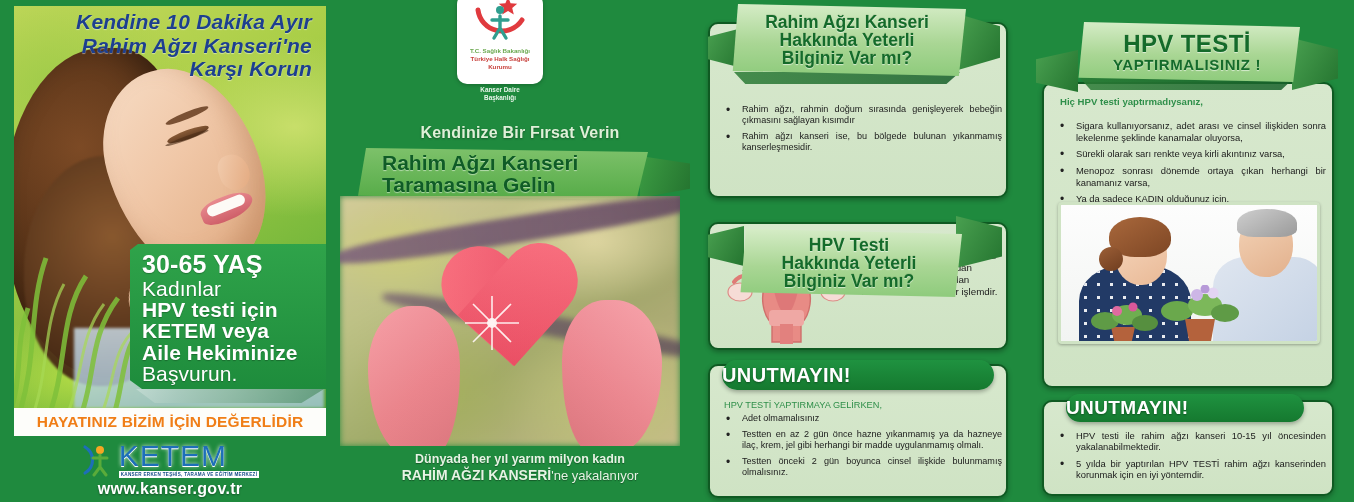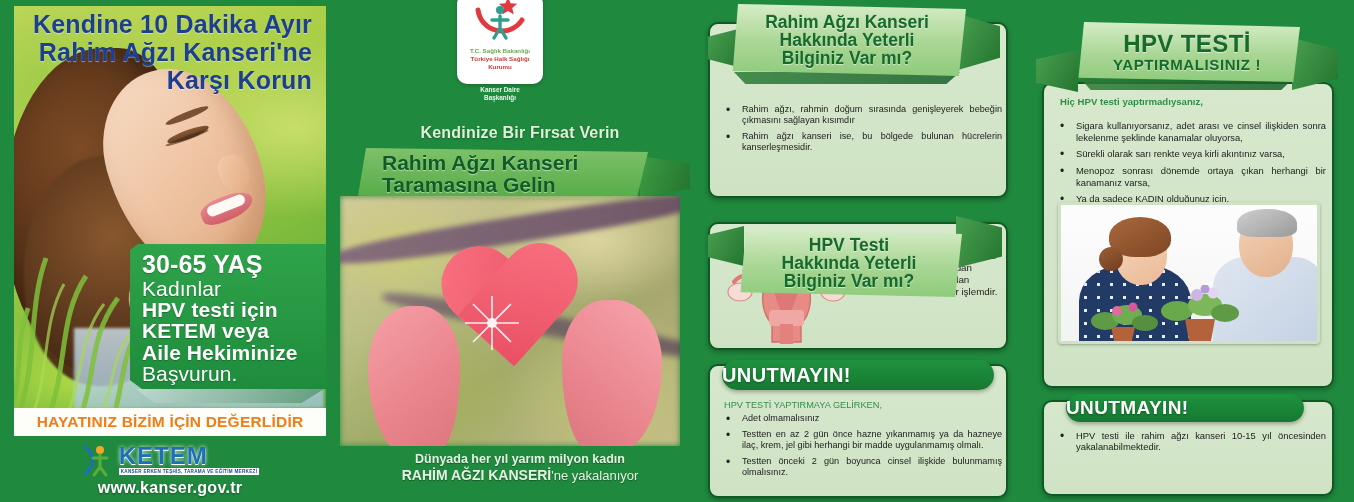--- a/index.html
+++ b/index.html
@@ -67,8 +67,8 @@
     clip-path:polygon(0 0,100% 0,88% 100%,10% 100%);opacity:.75;}
 
   .p1-title{position:absolute;left:14px;top:10px;width:312px;text-align:right;padding-right:14px;
-    color:#1d3f8f;font-size:25px;font-weight:bold;line-height:1.12;letter-spacing:.2px;
-    text-shadow:0 1px 1px rgba(255,255,255,.45);}
+    color:#1d3f8f;font-size:21px;font-weight:bold;line-height:1.12;letter-spacing:.2px;
+    text-shadow:0 1px 1px rgba(255,255,255,.45);font-style:italic;}
 
   .p1-orange-band{position:absolute;left:14px;top:408px;width:312px;height:28px;background:#fdfdfa;
     display:flex;align-items:center;justify-content:center;}

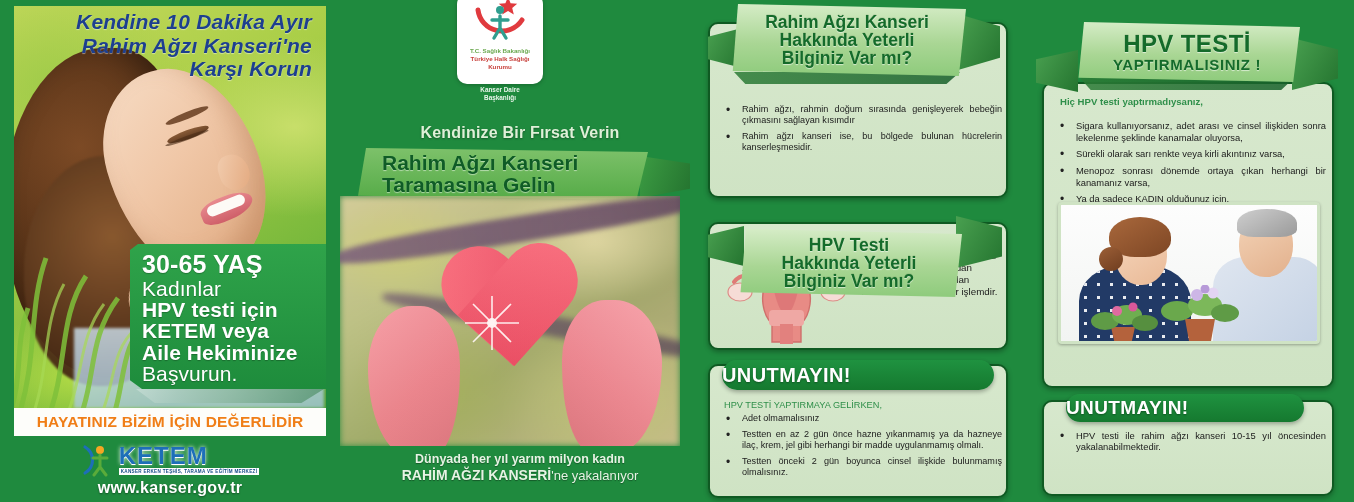--- a/index.html
+++ b/index.html
@@ -366,7 +366,7 @@
       <div class="t3a">
         <ul class="bul">
           <li>Rahim ağzı, rahmin doğum sırasında genişleyerek bebeğin çıkmasını sağlayan kısımdır</li>
-          <li>Rahim ağzı kanseri ise, bu bölgede bulunan hücrelerin kanserleşmesidir.</li>
+          <li>Rahim ağzı kanseri ise, bu bölgede bulunan yıkanmamış kanserleşmesidir.</li>
         </ul>
       </div>
     </div>

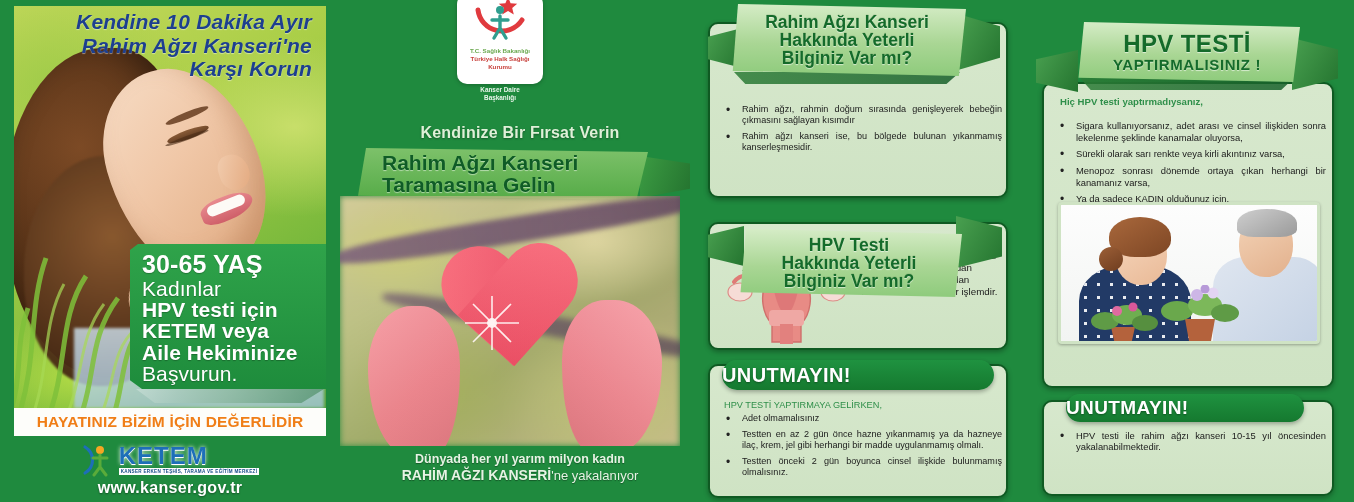--- a/index.html
+++ b/index.html
@@ -79,7 +79,7 @@
     display:flex;flex-direction:column;align-items:center;justify-content:center;gap:2px;}
   .ketem-row{display:flex;align-items:center;gap:4px;}
   .ketem-mark{width:34px;height:34px;position:relative;}
-  .ketem-word{font-size:24px;font-weight:bold;color:#1d6fb8;letter-spacing:1px;line-height:.95;
+  .ketem-word{font-size:30px;font-weight:normal;color:#1d6fb8;letter-spacing:1px;line-height:.95;
     text-shadow:0 1px 0 #fff,0 0 4px rgba(255,255,255,.9);}
   .ketem-sub{font-size:4.6px;font-weight:bold;color:#134b86;letter-spacing:.3px;text-align:center;
     background:#fff;padding:1px 2px;margin-top:1px;}

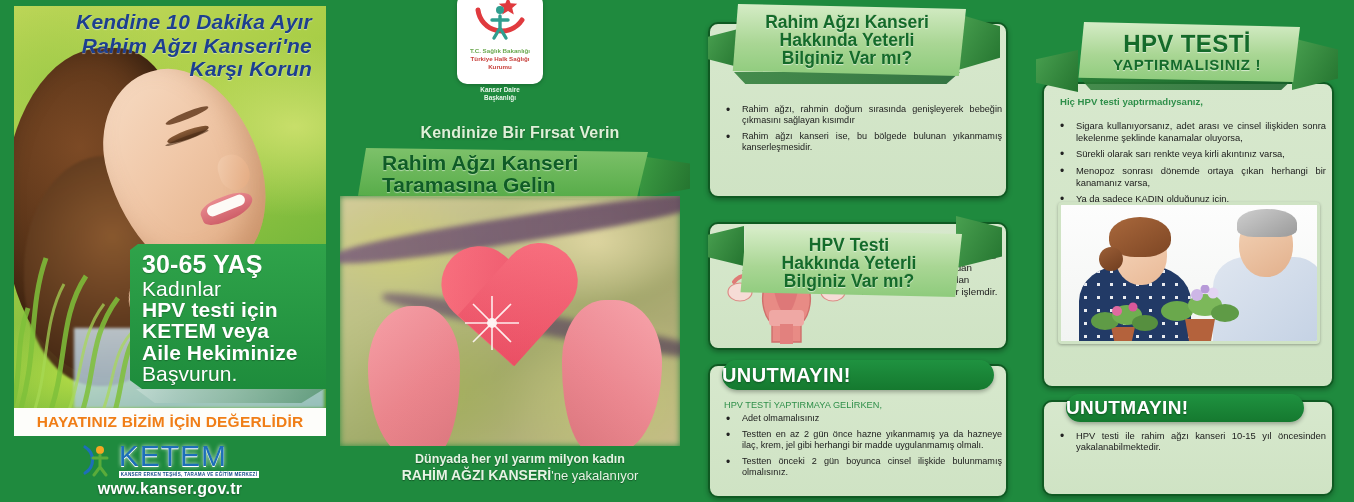--- a/index.html
+++ b/index.html
@@ -468,6 +468,7 @@
       <div class="t4b">
         <ul class="bul">
           <li>HPV testi ile rahim ağzı kanseri 10-15 yıl öncesinden yakalanabilmektedir.</li>
+          <li>5 yılda bir  yaptırılan HPV TESTİ rahim ağzı kanserinden korunmak için en iyi yöntemdir.</li>
         </ul>
       </div>
     </div>

